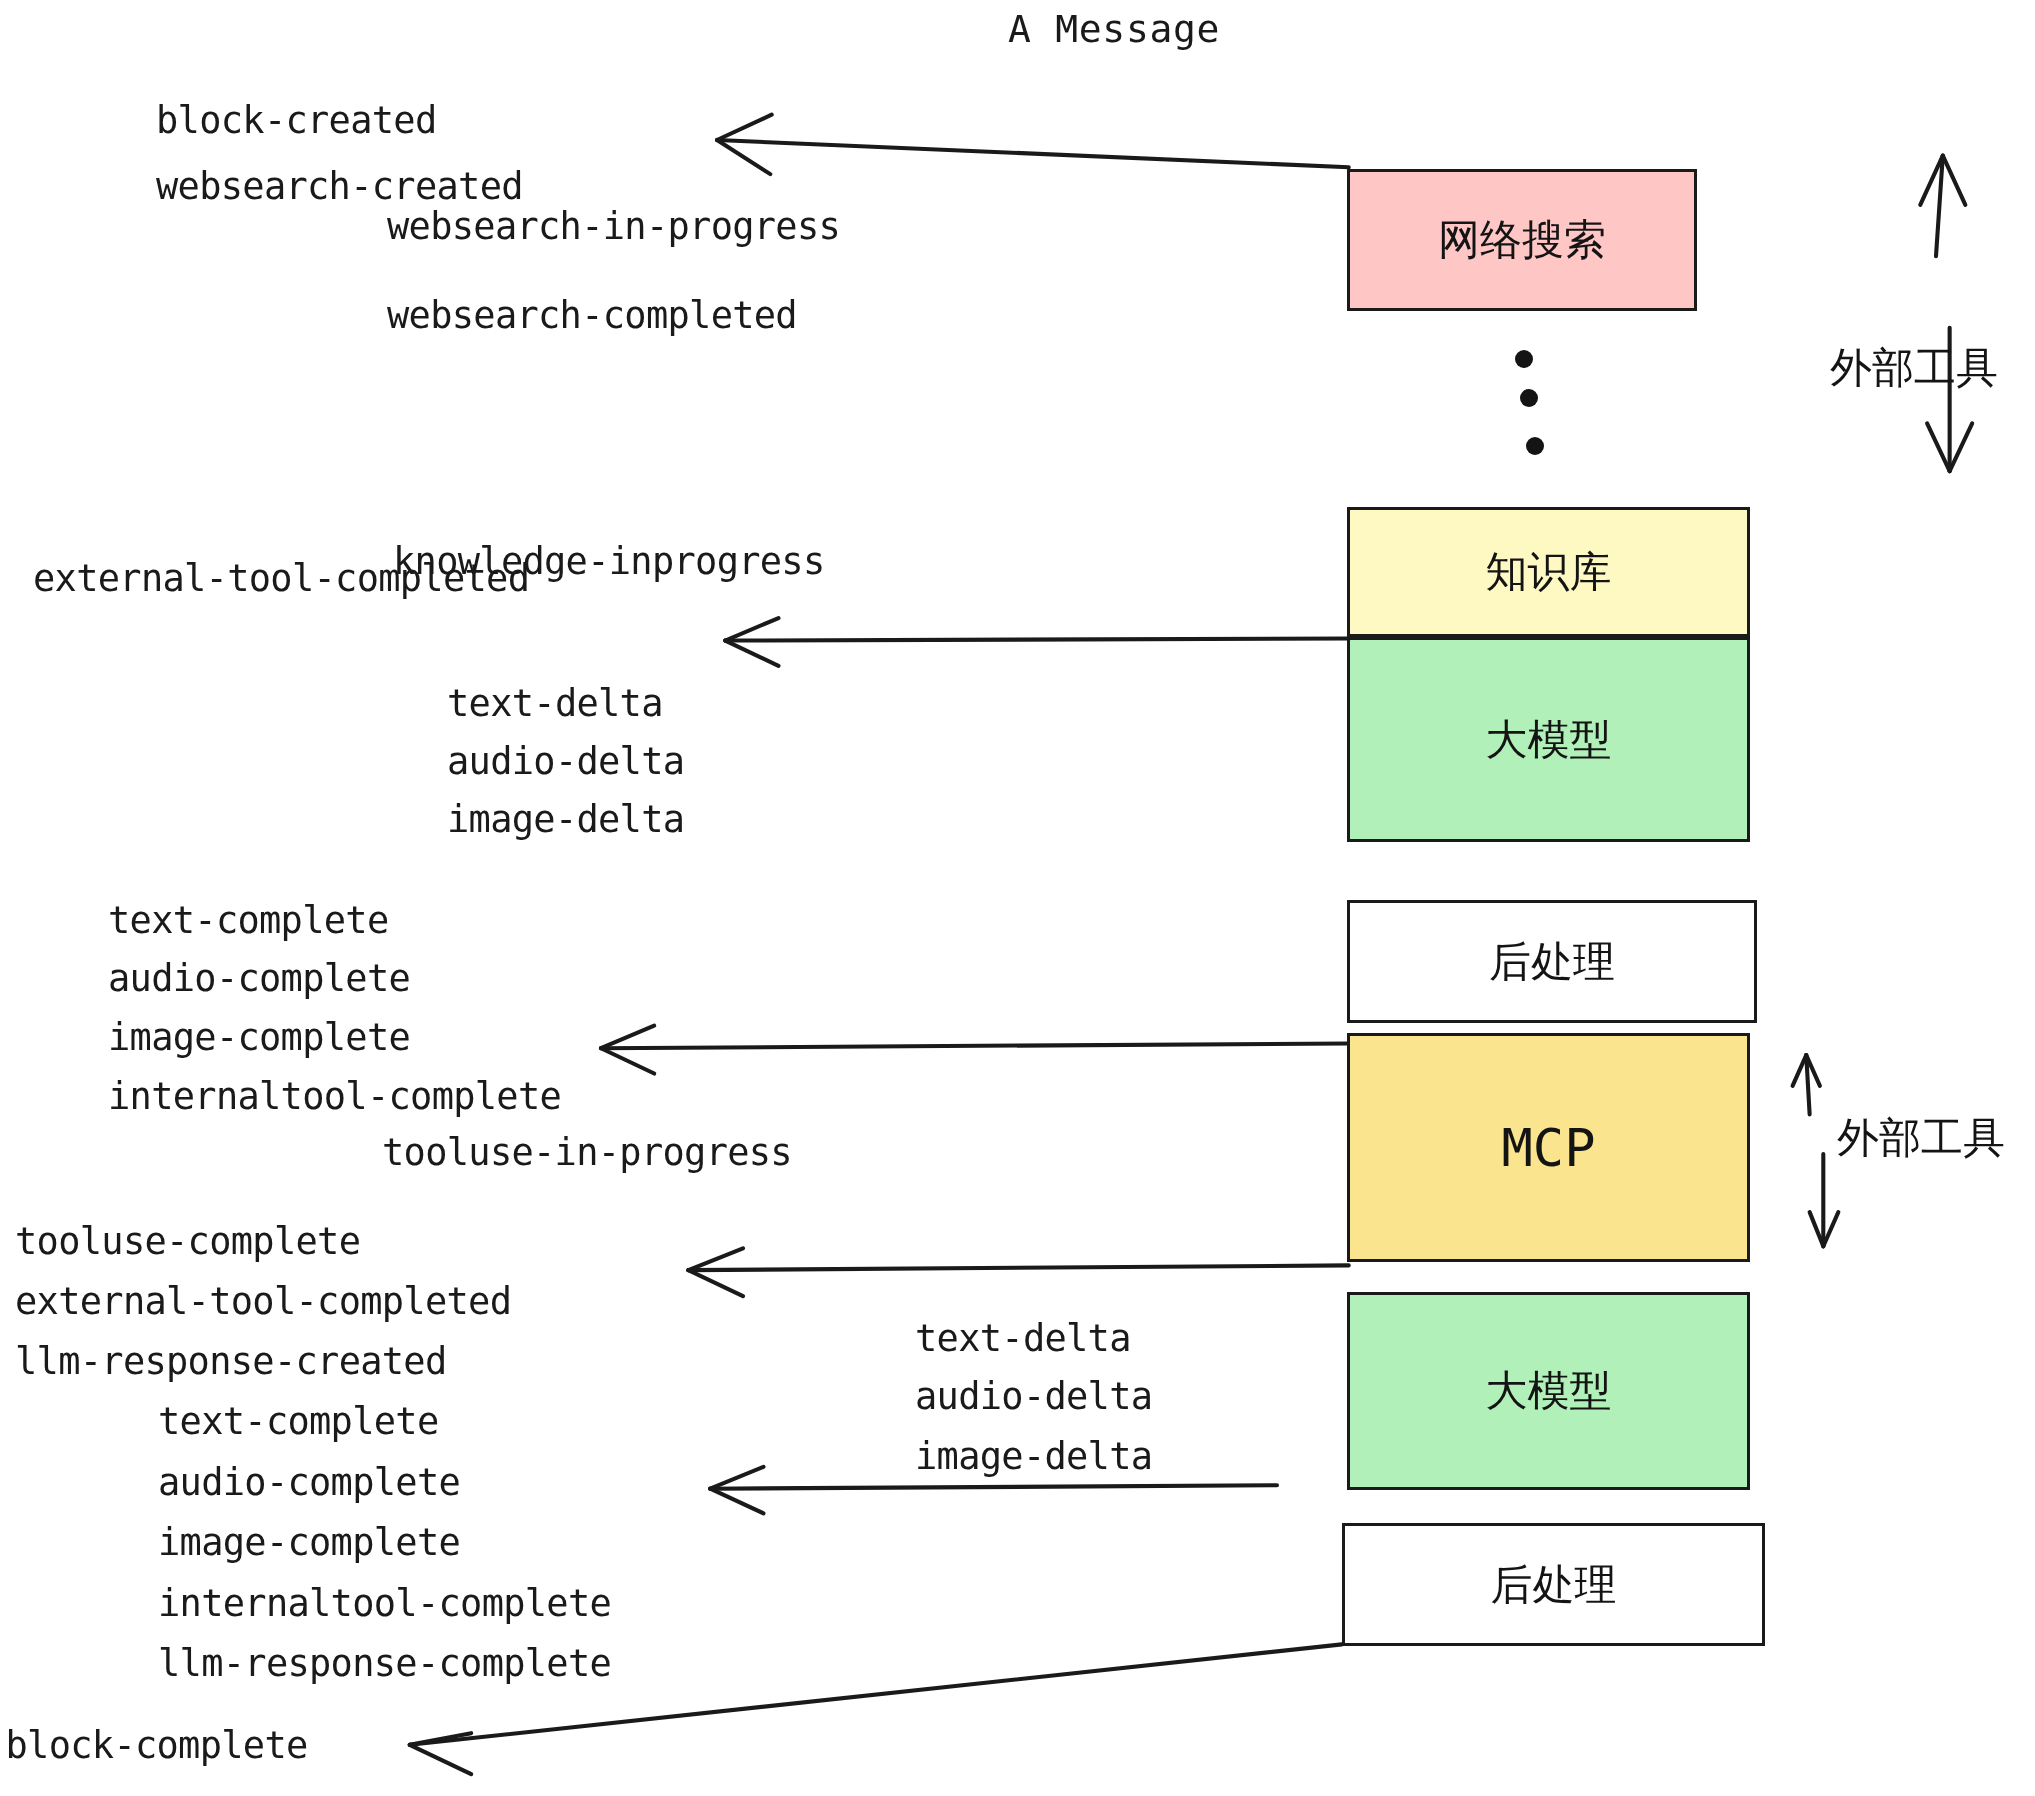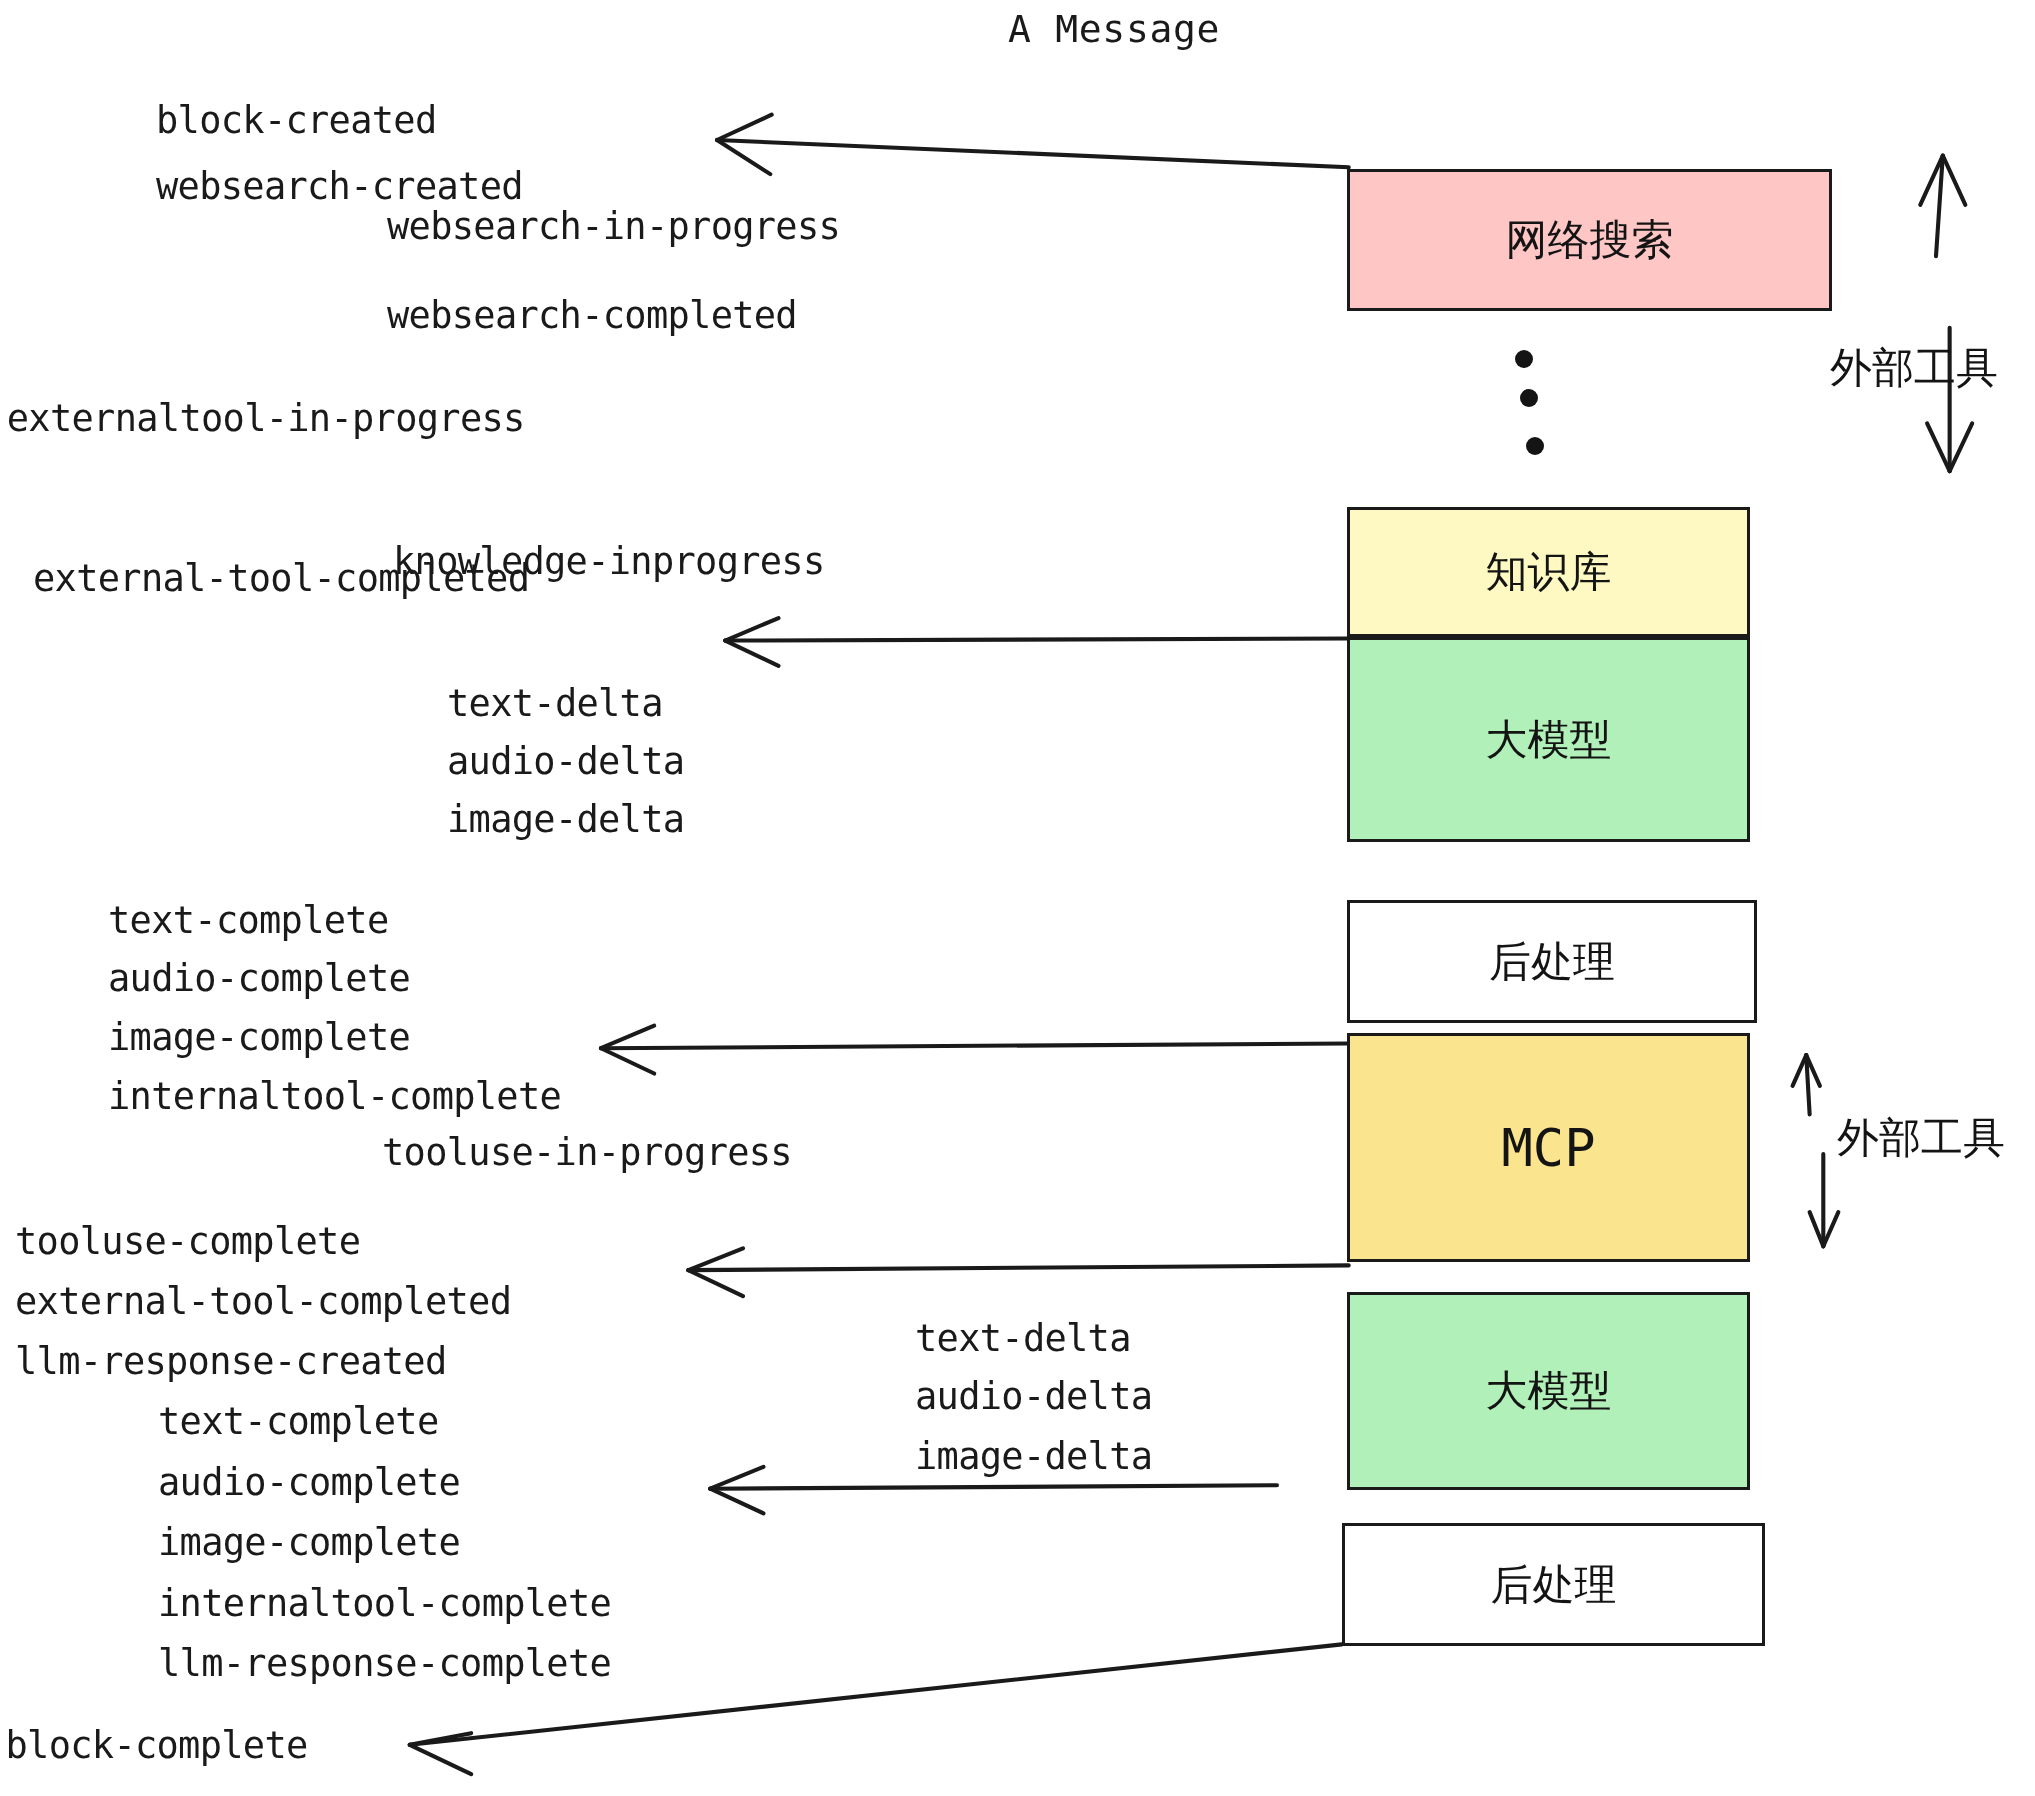--- a/index.html
+++ b/index.html
@@ -118,7 +118,7 @@
   <div class="dot" style="left:1520px; top:389px;"></div>
   <div class="dot" style="left:1526px; top:437px;"></div>
 
-  <div class="box" style="left:1347px; top:169px; width:485px; height:142px; background:#ffc6c6;">
+  <div class="box" style="left:1347px; top:169px; width:350px; height:142px; background:#ffc6c6;">
     <span>网络搜索</span>
   </div>
 

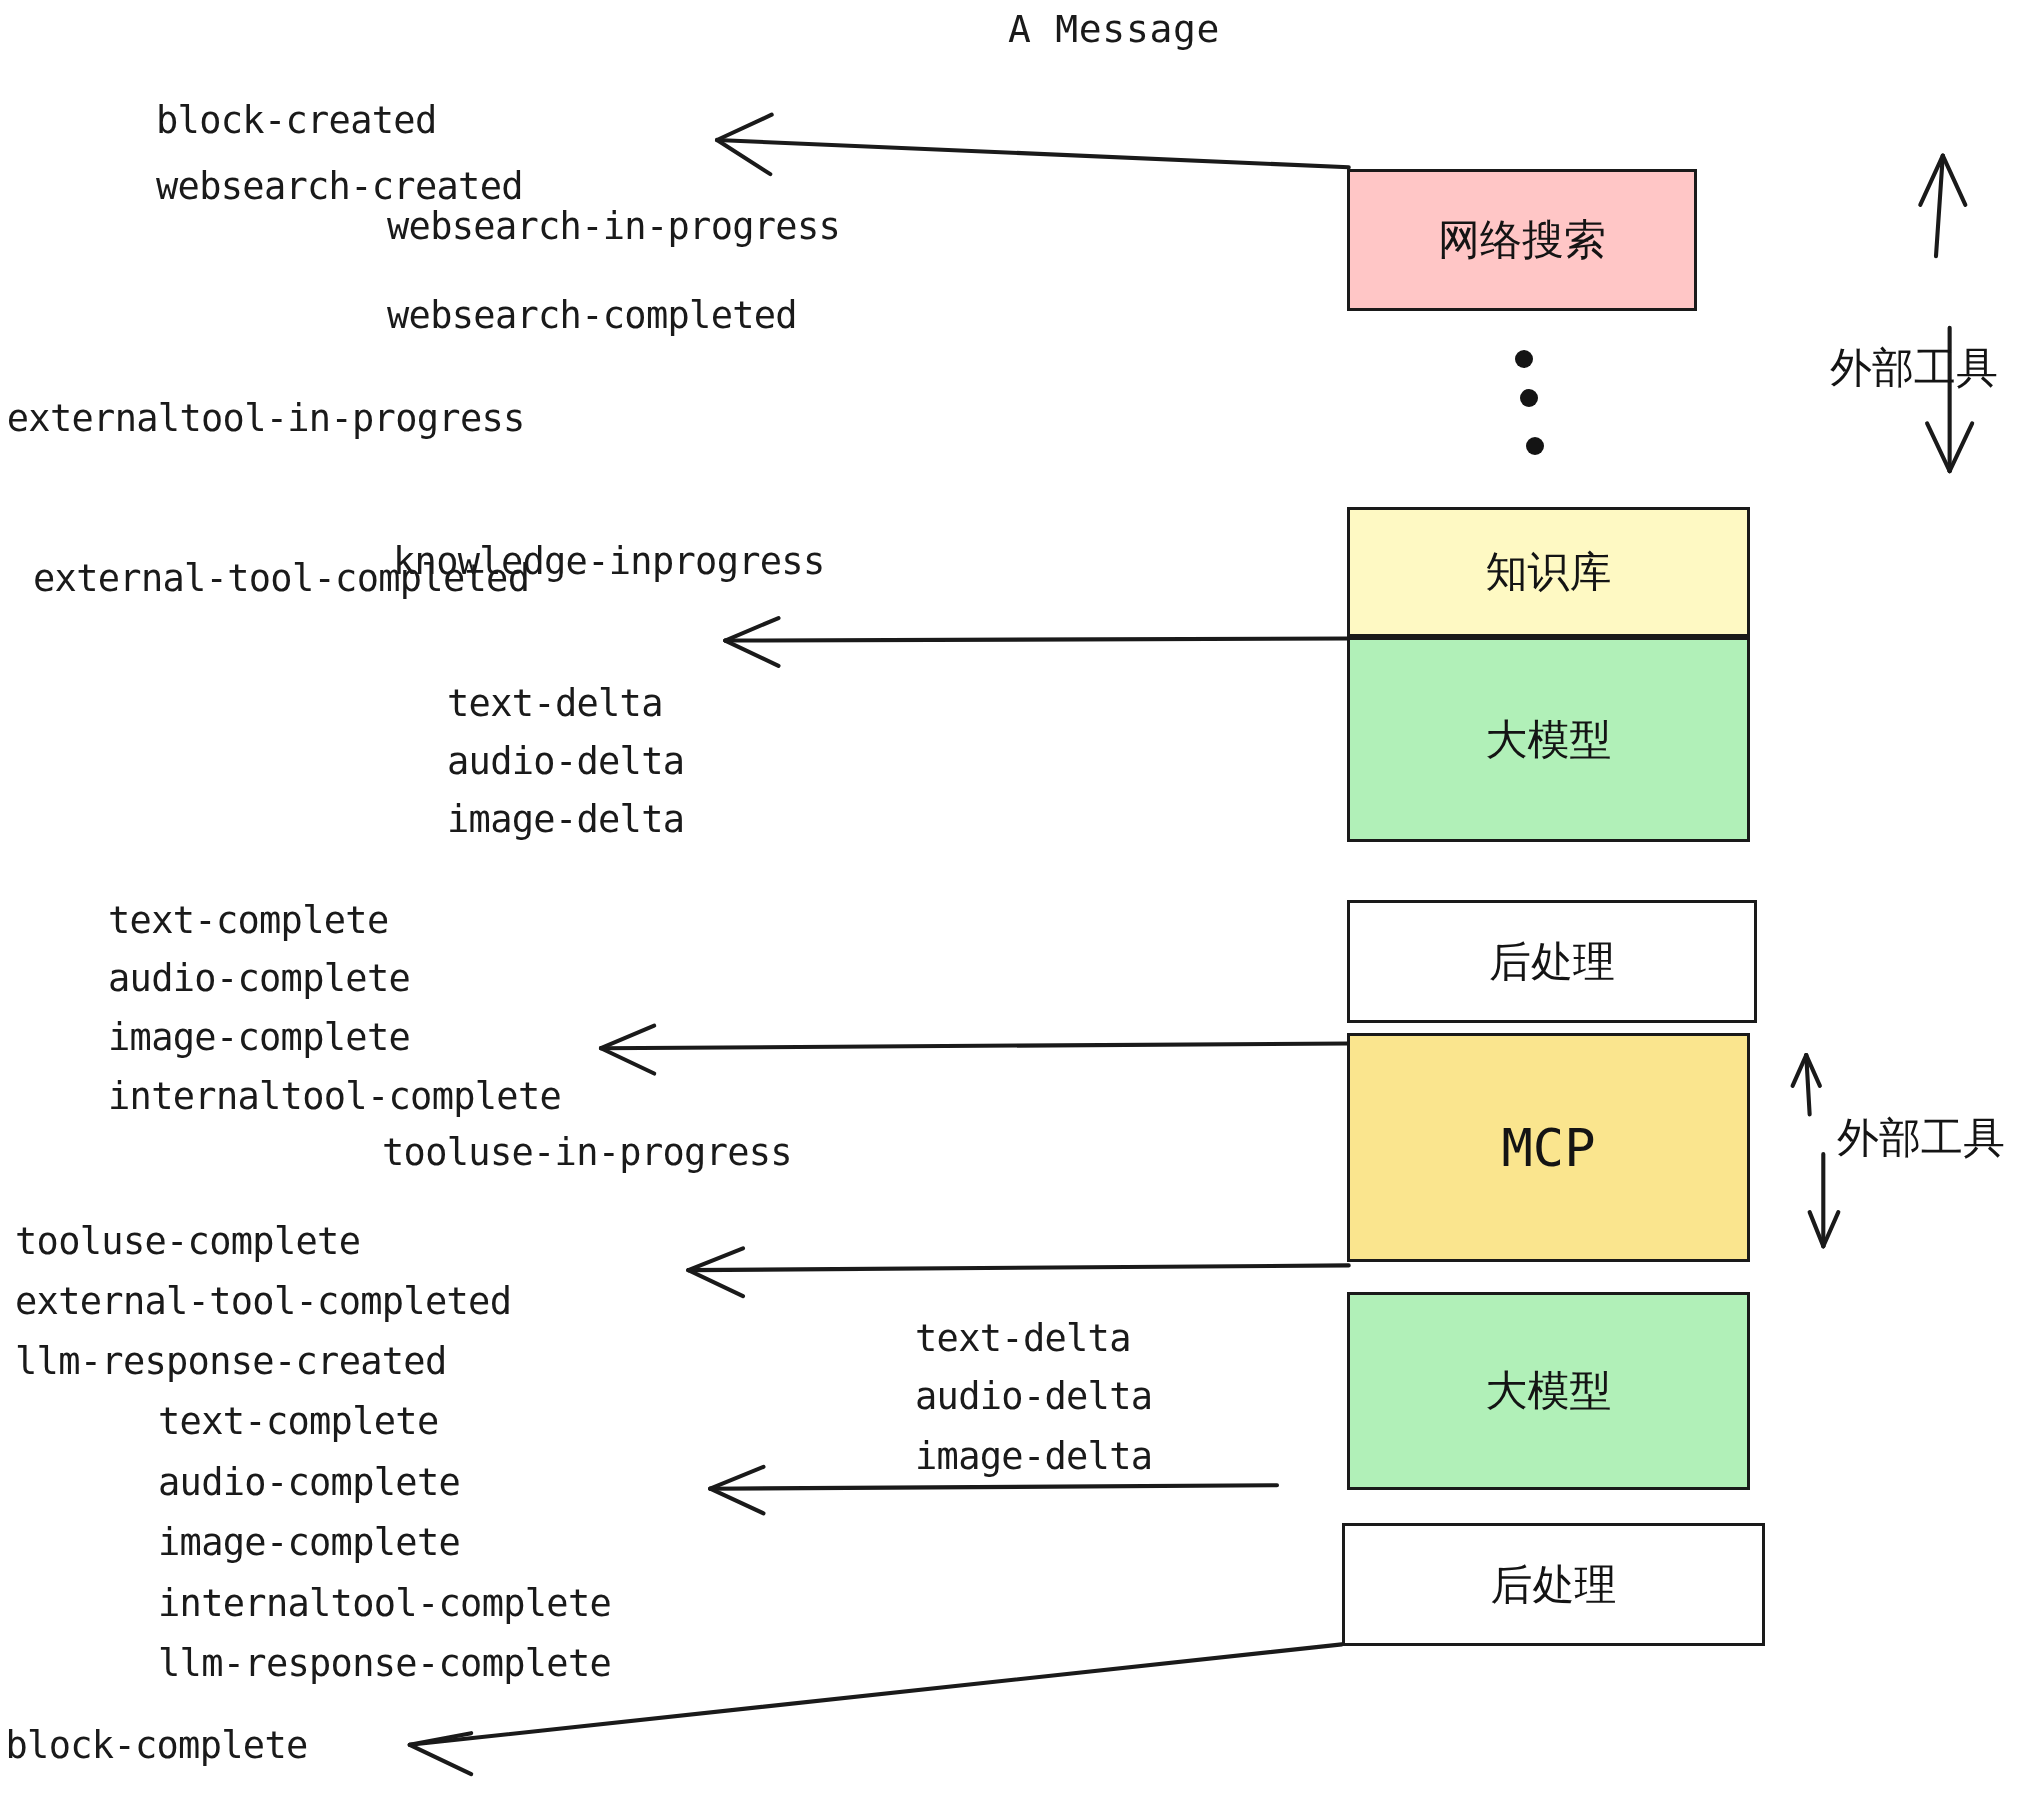--- a/index.html
+++ b/index.html
@@ -157,7 +157,6 @@
 
   <div class="ev" style="left:387px; top:297px;">websearch-completed</div>
 
-  <div class="ev" style="left:6.8px; top:400px;">externaltool-in-progress</div>
 
   <div class="ev" style="left:393px; top:543px;">knowledge-inprogress</div>
 

